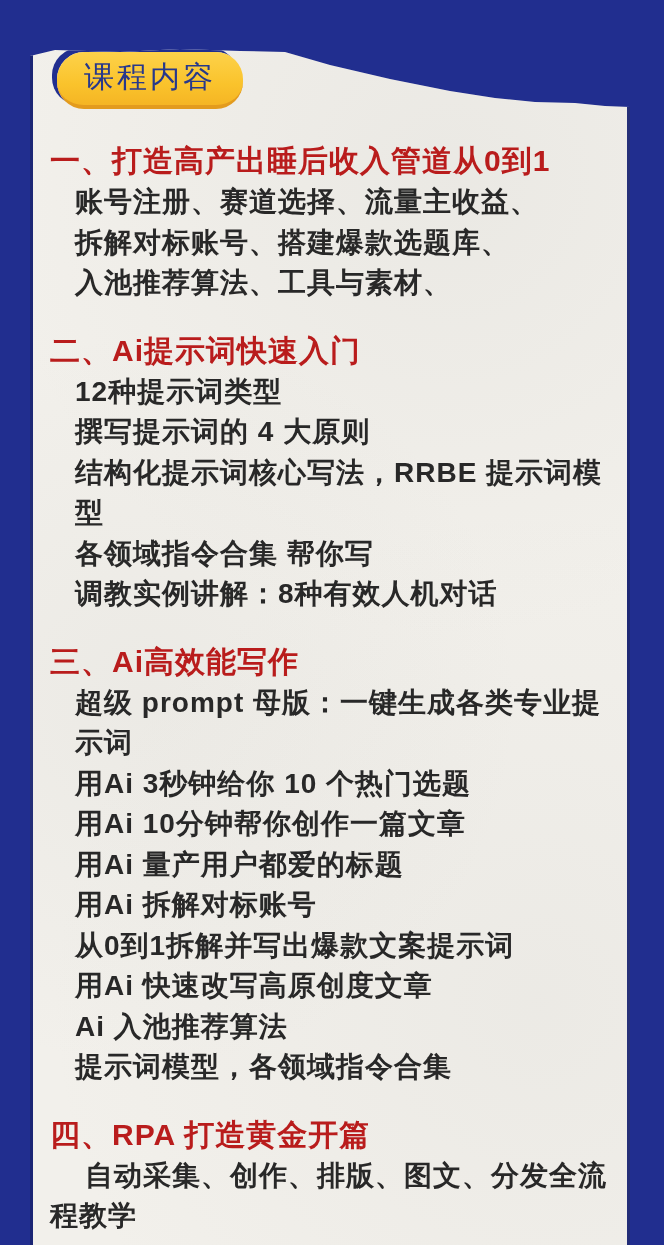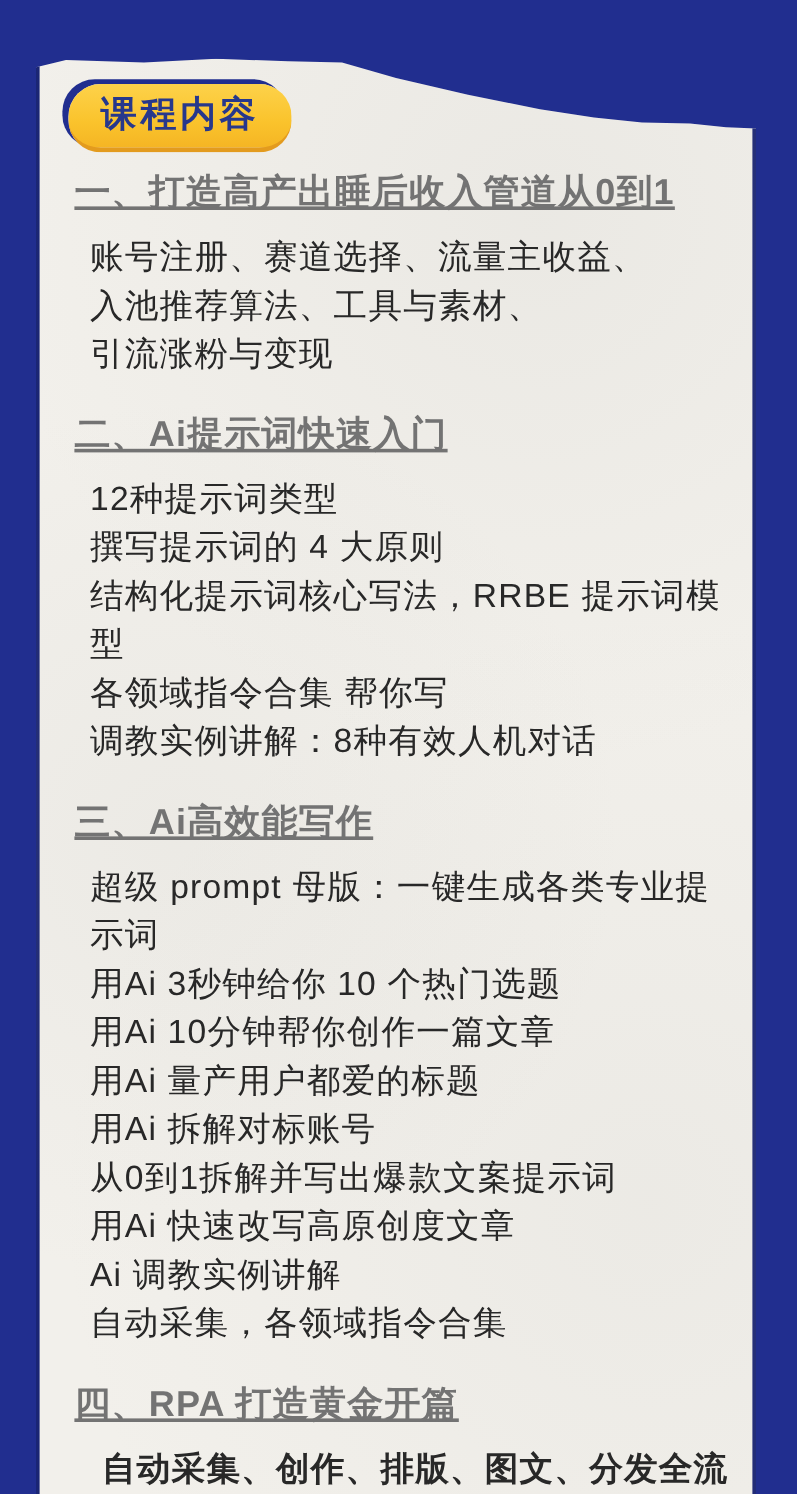--- a/index.html
+++ b/index.html
@@ -43,7 +43,7 @@
   .badge {
     position: absolute;
     left: 27px;
-    top: 34px;
+    top: 16px;
     display: inline-block;
     padding: 5px 27px 7px 27px;
     background: linear-gradient(180deg, #FDD24A 0%, #FAC32C 60%, #F5B524 100%);
@@ -51,7 +51,7 @@
     border-radius: 27px;
     box-shadow: -5px -4px 0 0 #212E8F;
     font-size: 30px;
-    font-weight: bold;
+    font-weight: normal;
     letter-spacing: 3px;
     color: #27388C;
     z-index: 2;

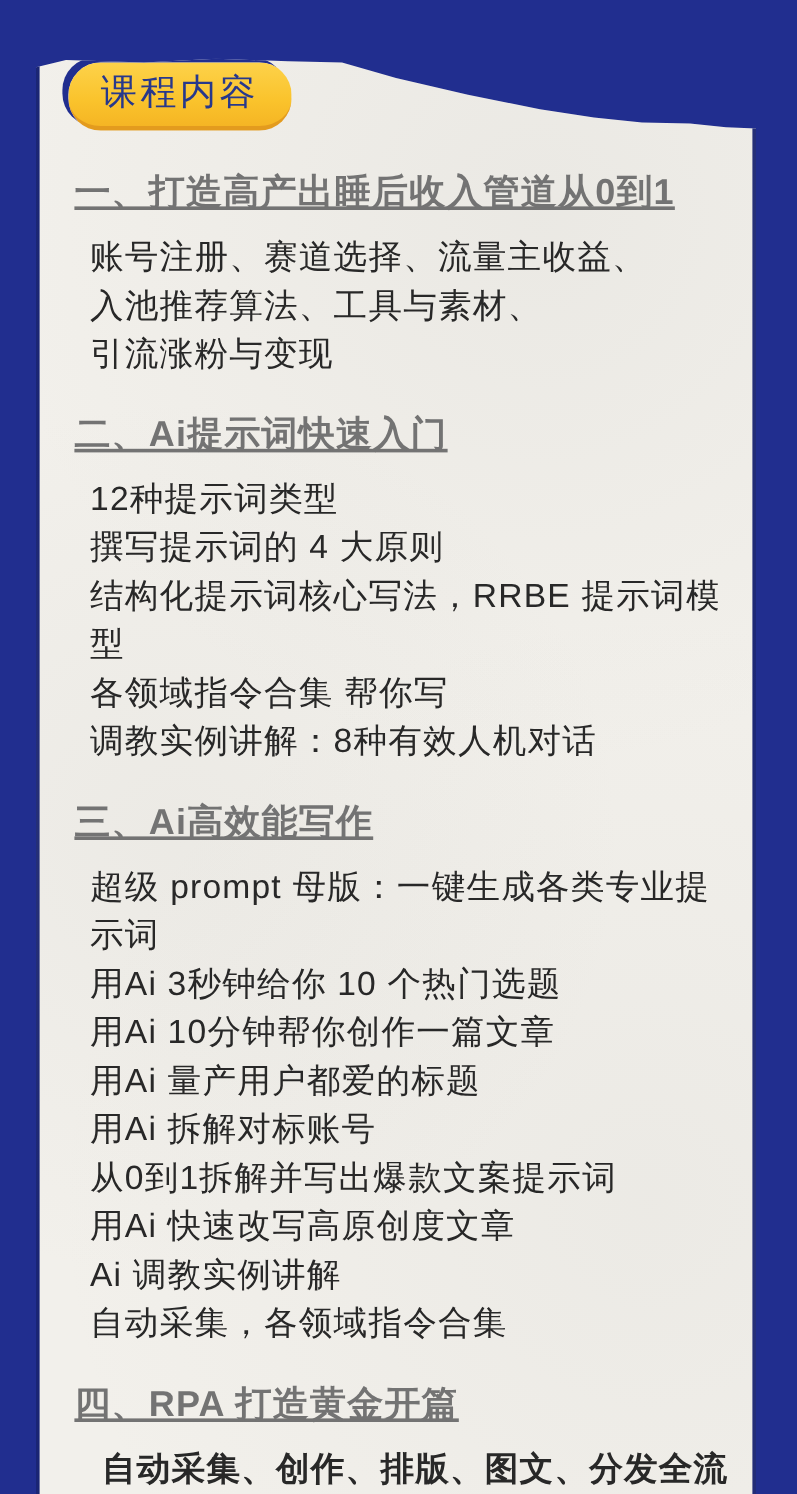--- a/index.html
+++ b/index.html
@@ -64,13 +64,12 @@
   }
   .section + .section { margin-top: 26px; }
   .section-heading {
-    margin: 12px;
+    margin: 0;
     font-size: 30px;
     line-height: 42px;
     font-weight: bold;
-    color: #737373;
+    color: #b91c1c;
     letter-spacing: 1px;
-    text-decoration: underline;
   }
   .item {
     font-size: 28px;

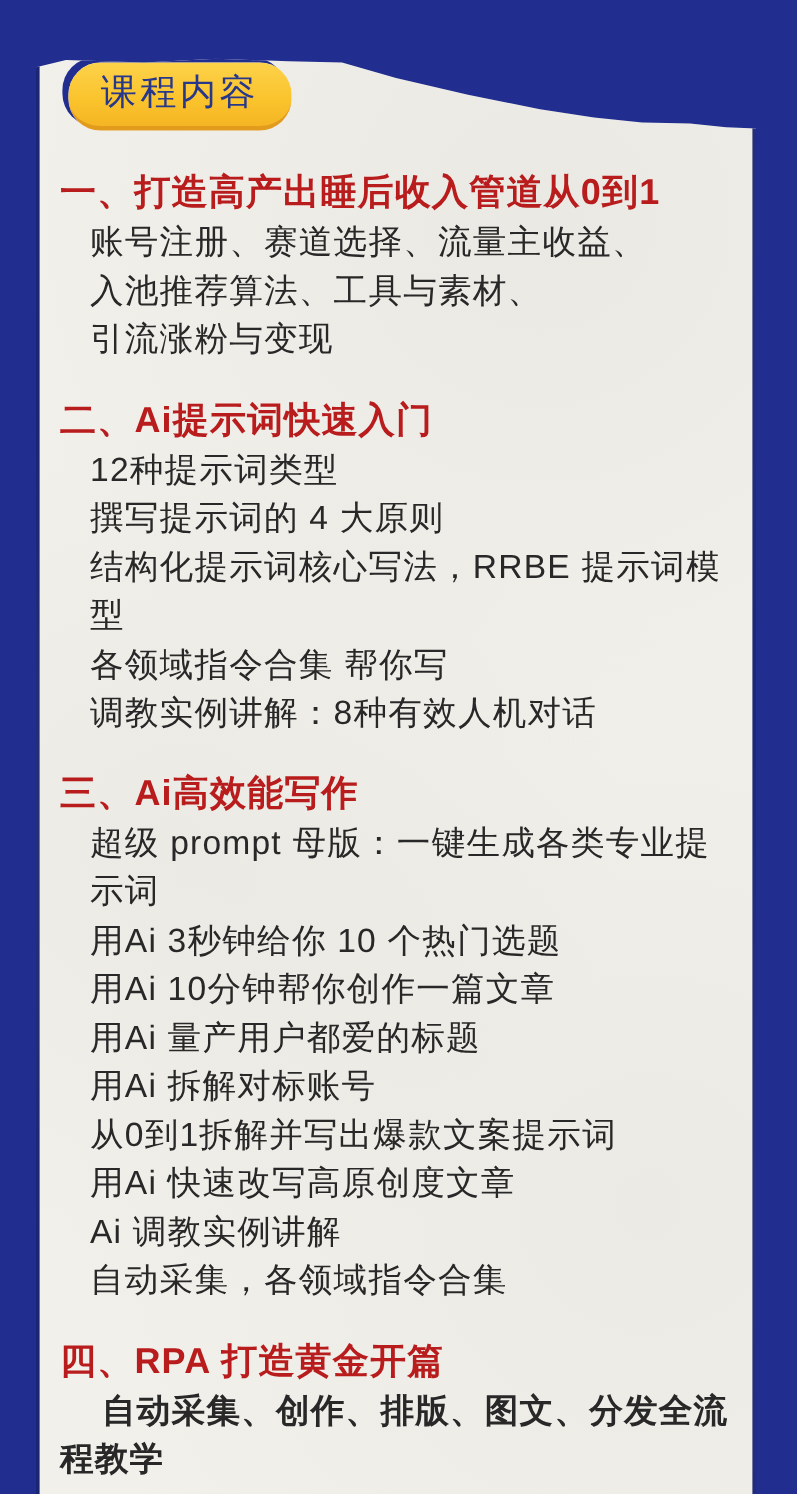--- a/index.html
+++ b/index.html
@@ -74,7 +74,7 @@
   .item {
     font-size: 28px;
     line-height: 40.5px;
-    font-weight: 400;
+    font-weight: 700;
     color: #282828;
     padding-left: 25px;
     letter-spacing: 1px;

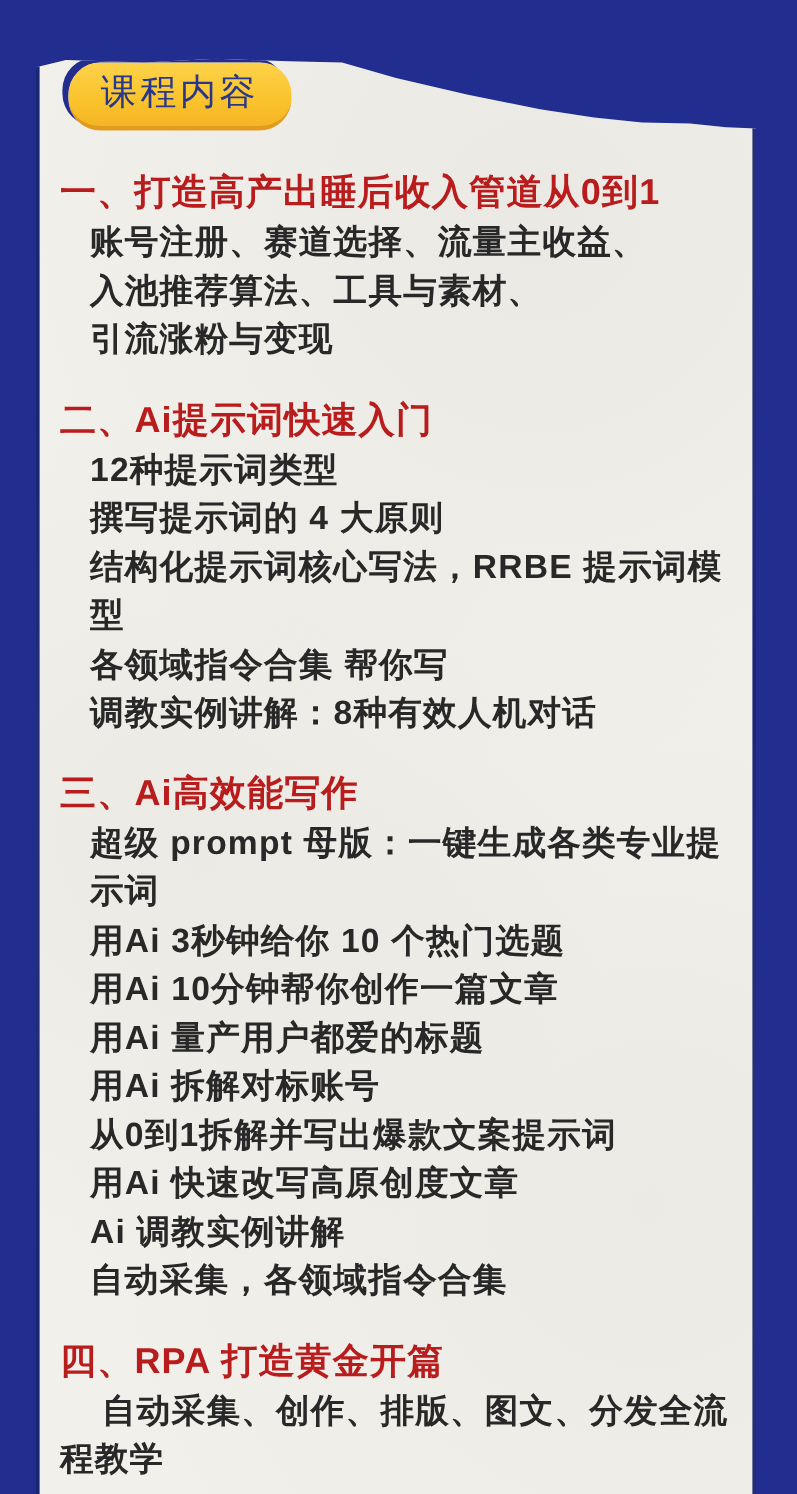--- a/index.html
+++ b/index.html
@@ -102,6 +102,7 @@
     <div class="section">
       <h2 class="section-heading">一、打造高产出睡后收入管道从0到1</h2>
       <div class="item">账号注册、赛道选择、流量主收益、</div>
+      <div class="item">拆解对标账号、搭建爆款选题库、</div>
       <div class="item">入池推荐算法、工具与素材、</div>
       <div class="item">引流涨粉与变现</div>
     </div>

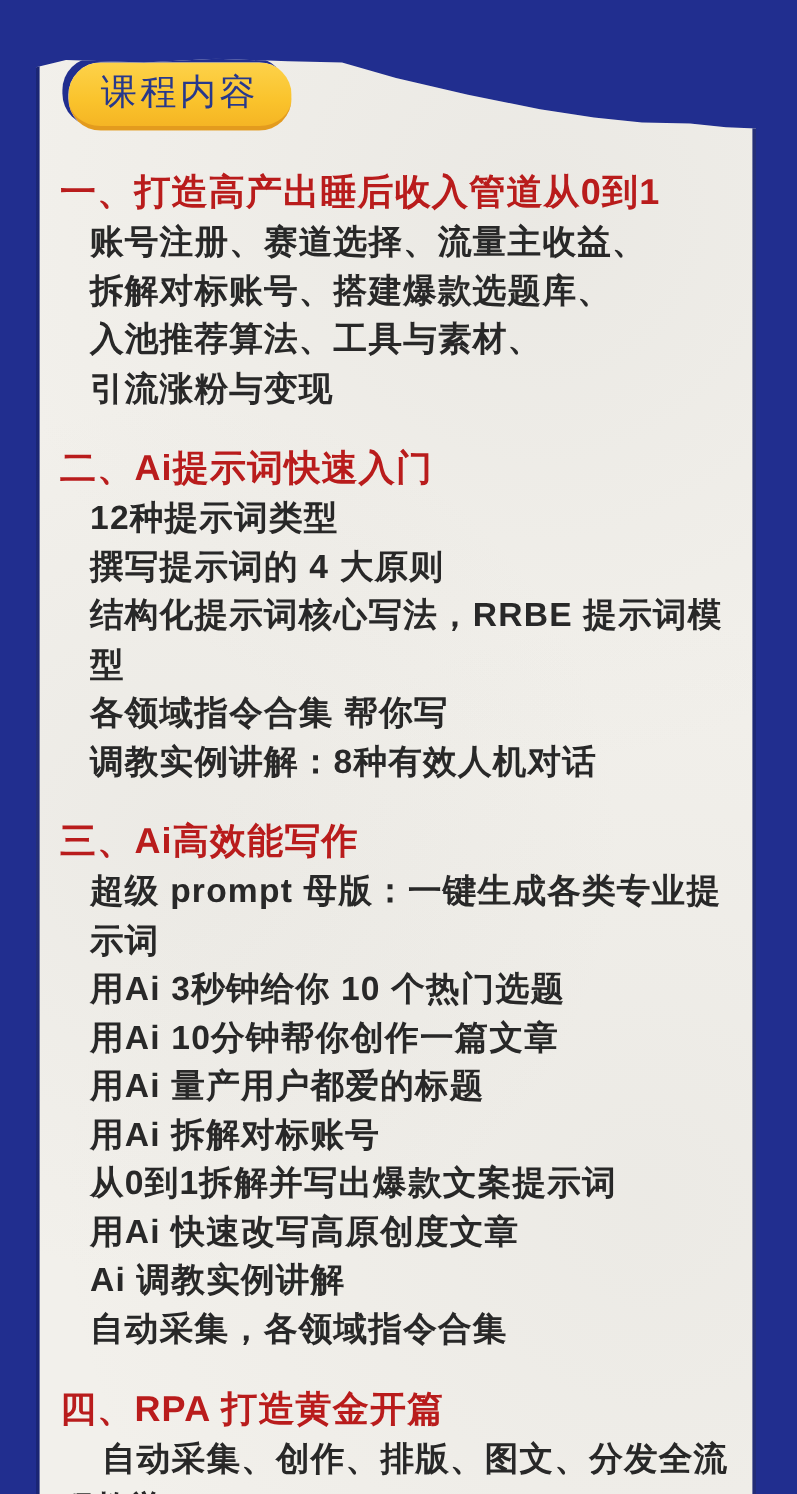--- a/index.html
+++ b/index.html
@@ -104,7 +104,6 @@
       <div class="item">账号注册、赛道选择、流量主收益、</div>
       <div class="item">拆解对标账号、搭建爆款选题库、</div>
       <div class="item">入池推荐算法、工具与素材、</div>
-      <div class="item">引流涨粉与变现</div>
     </div>
 
     <div class="section">

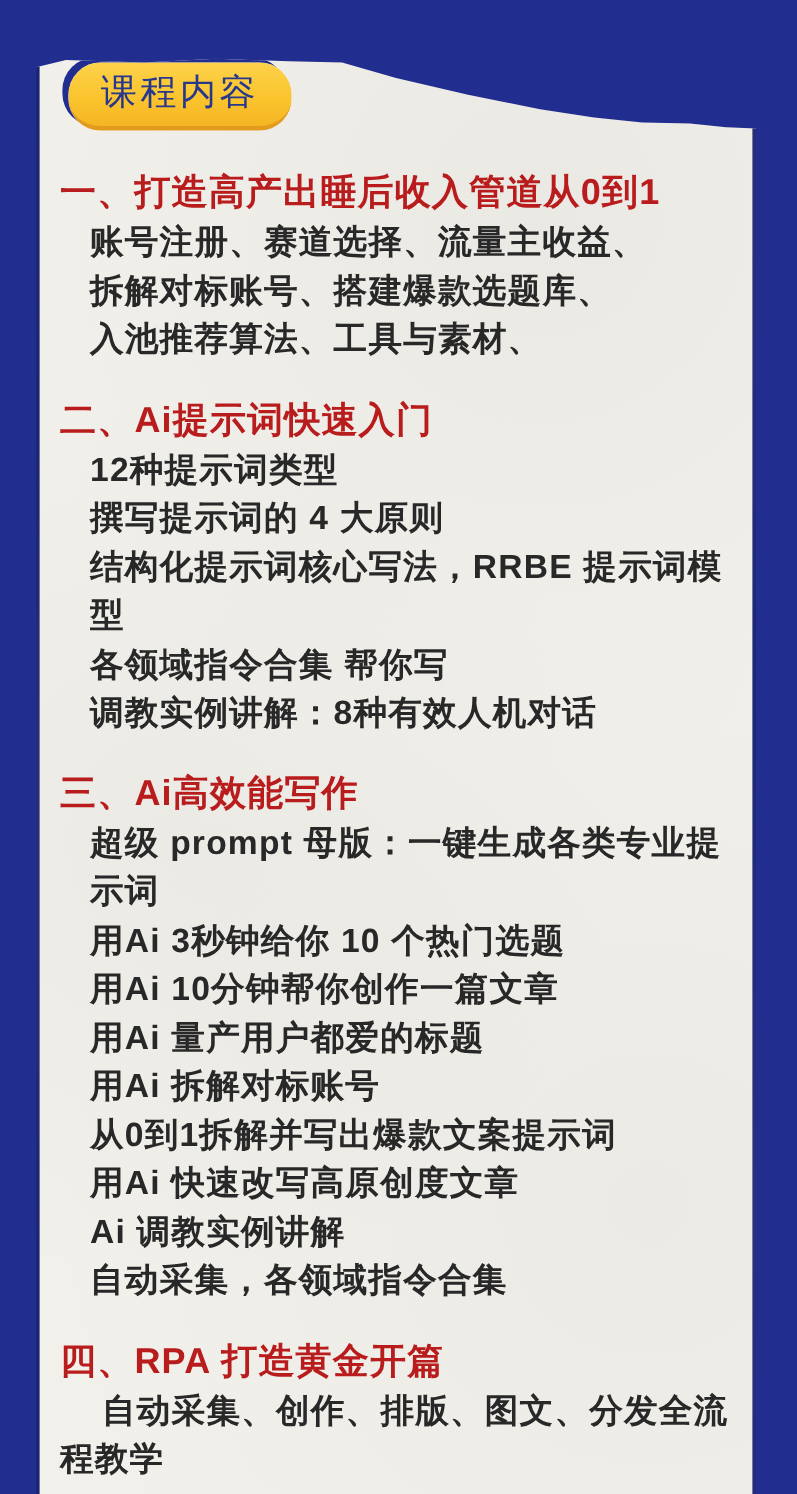--- a/index.html
+++ b/index.html
@@ -124,7 +124,7 @@
       <div class="item">用Ai 拆解对标账号</div>
       <div class="item">从0到1拆解并写出爆款文案提示词</div>
       <div class="item">用Ai 快速改写高原创度文章</div>
-      <div class="item">Ai 调教实例讲解</div>
+      <div class="item">Ai 入池推荐算法</div>
       <div class="item">自动采集，各领域指令合集</div>
     </div>
 

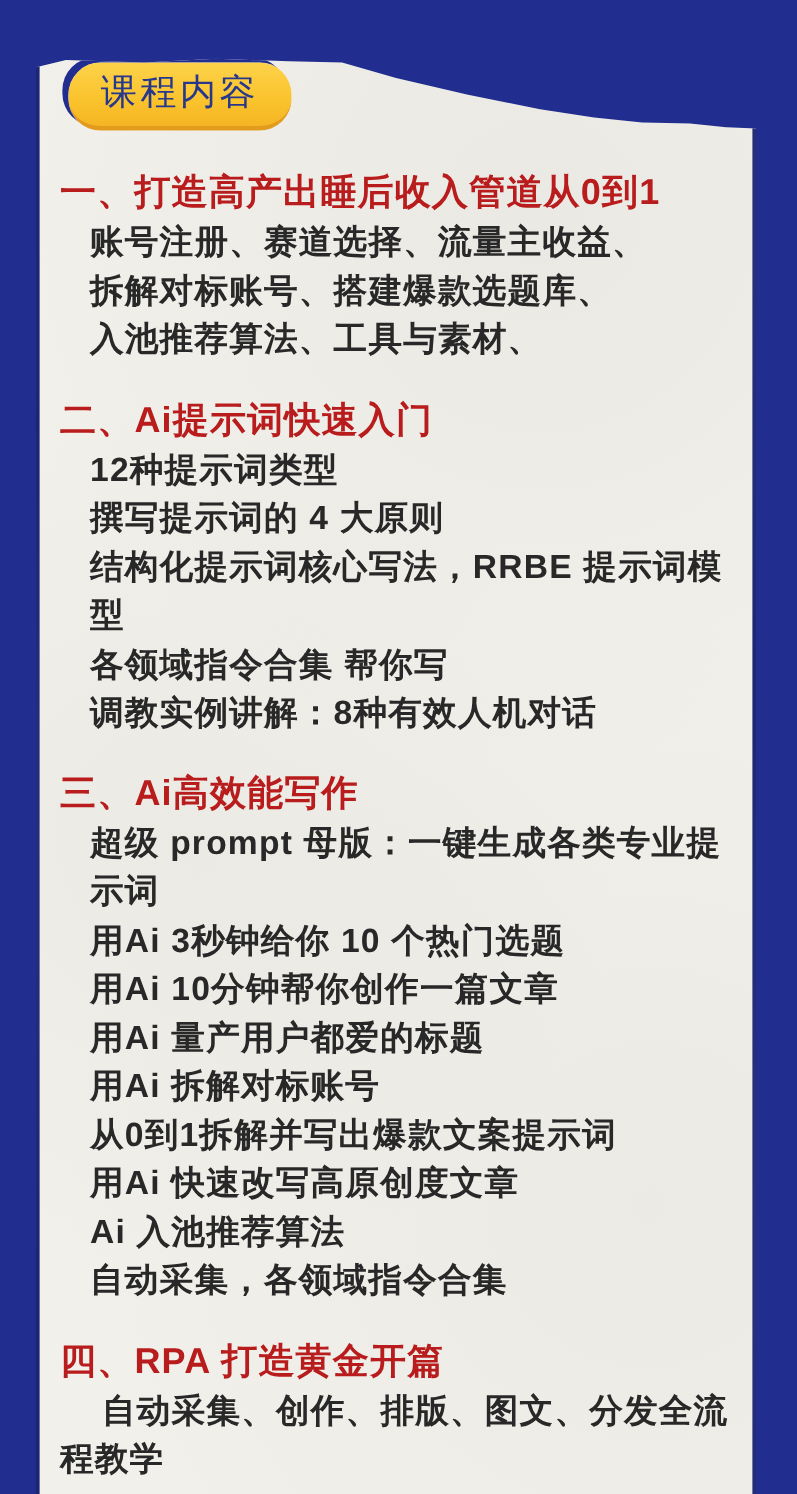--- a/index.html
+++ b/index.html
@@ -125,7 +125,7 @@
       <div class="item">从0到1拆解并写出爆款文案提示词</div>
       <div class="item">用Ai 快速改写高原创度文章</div>
       <div class="item">Ai 入池推荐算法</div>
-      <div class="item">自动采集，各领域指令合集</div>
+      <div class="item">提示词模型，各领域指令合集</div>
     </div>
 
     <div class="section">

